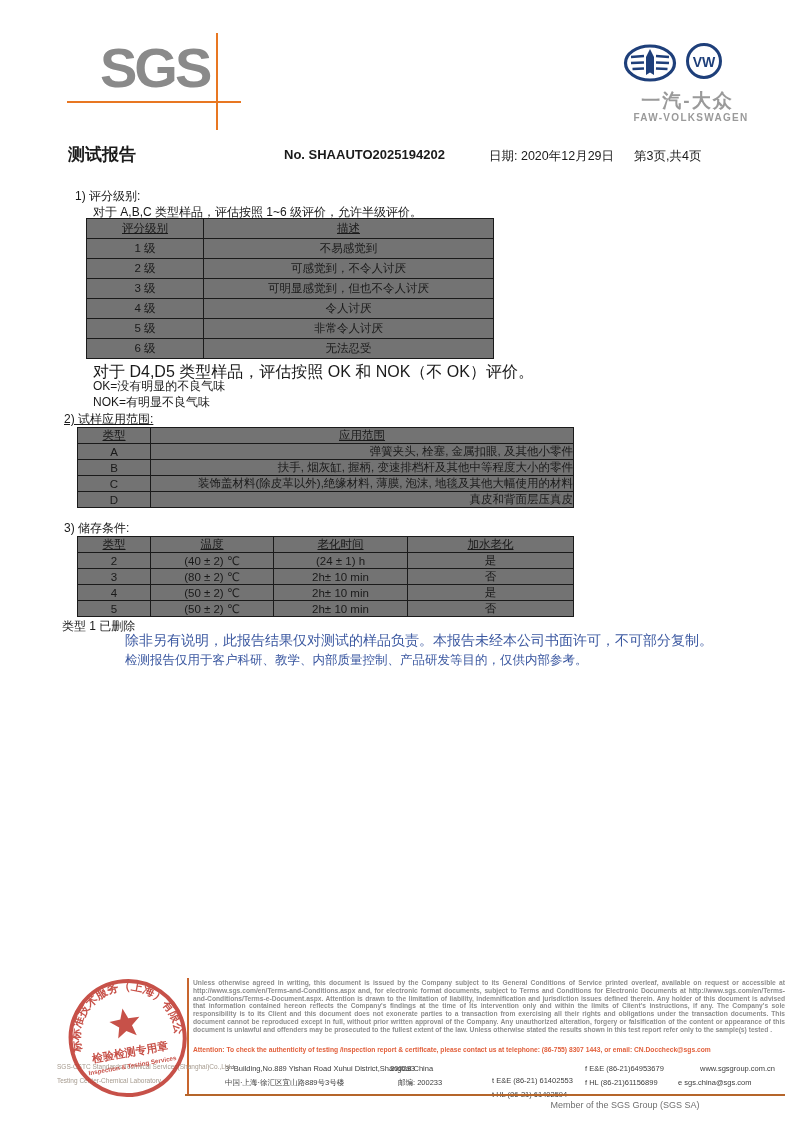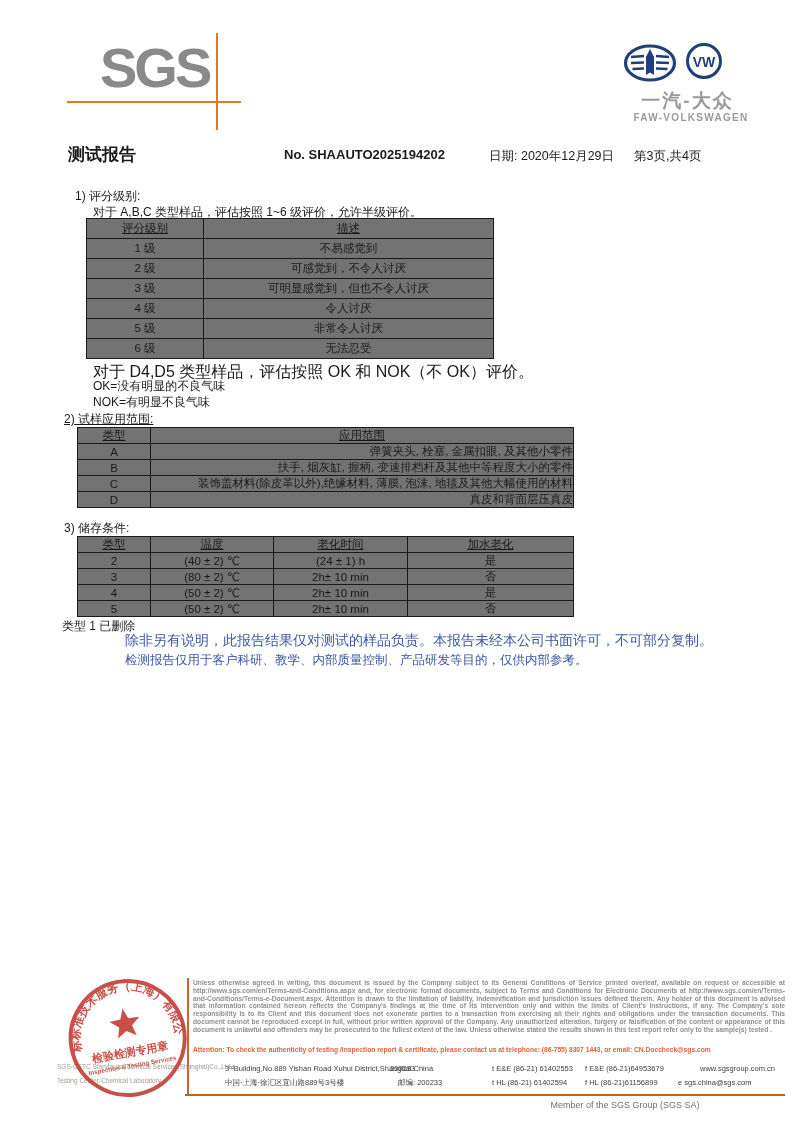--- a/index.html
+++ b/index.html
@@ -92,7 +92,7 @@
   .c-addr { left: 193px; padding-left: 32px; }
   .c-post1 { left: 390px; }
   .c-post2 { left: 398px; }
-  .c-tel { left: 492px; }
+  .c-tel { left: 492px; margin-top: 12px; }
   .c-fax { left: 585px; }
   .c-web { left: 660px; padding-left: 40px; }
   .c-mail { left: 660px; padding-left: 18px; }

